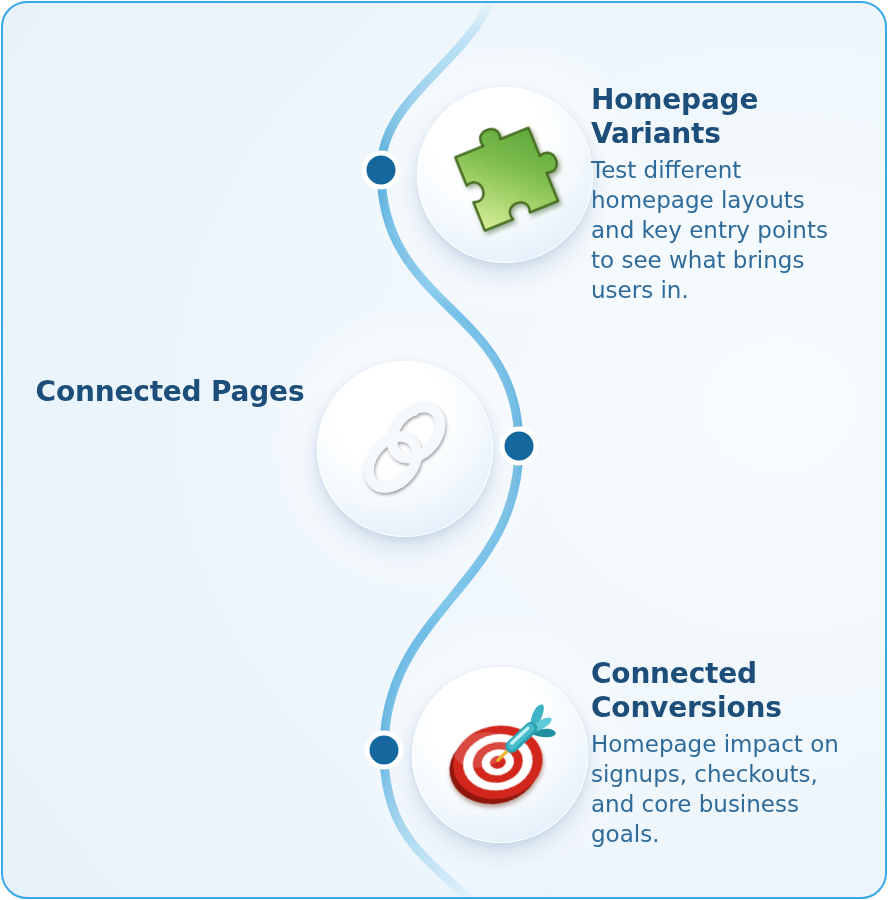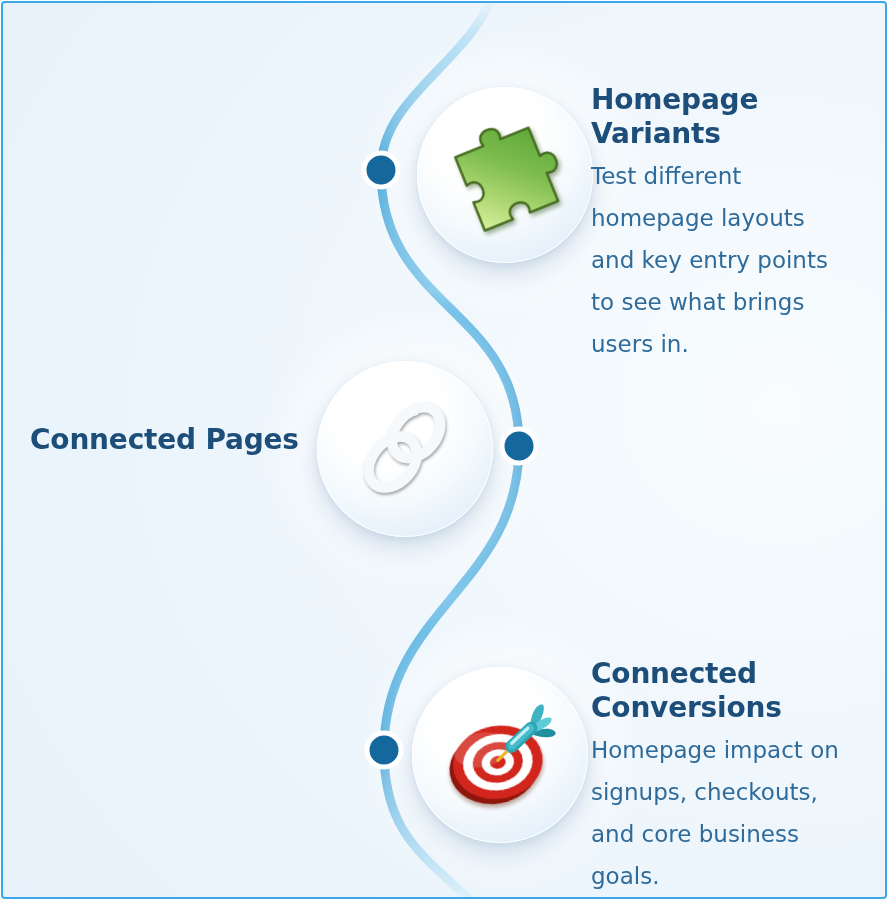--- a/index.html
+++ b/index.html
@@ -11,7 +11,7 @@
   .card{
     position:absolute;inset:1px;
     border:2px solid #3aa7e8;
-    border-radius:4px;
+    border-radius:26px;
     background:radial-gradient(140% 120% at 88% 45%, #f8fcfe 0%, #eef6fc 40%, #e7f2fb 75%, #e2eef8 100%);
     overflow:hidden;
     text-decoration:underline;

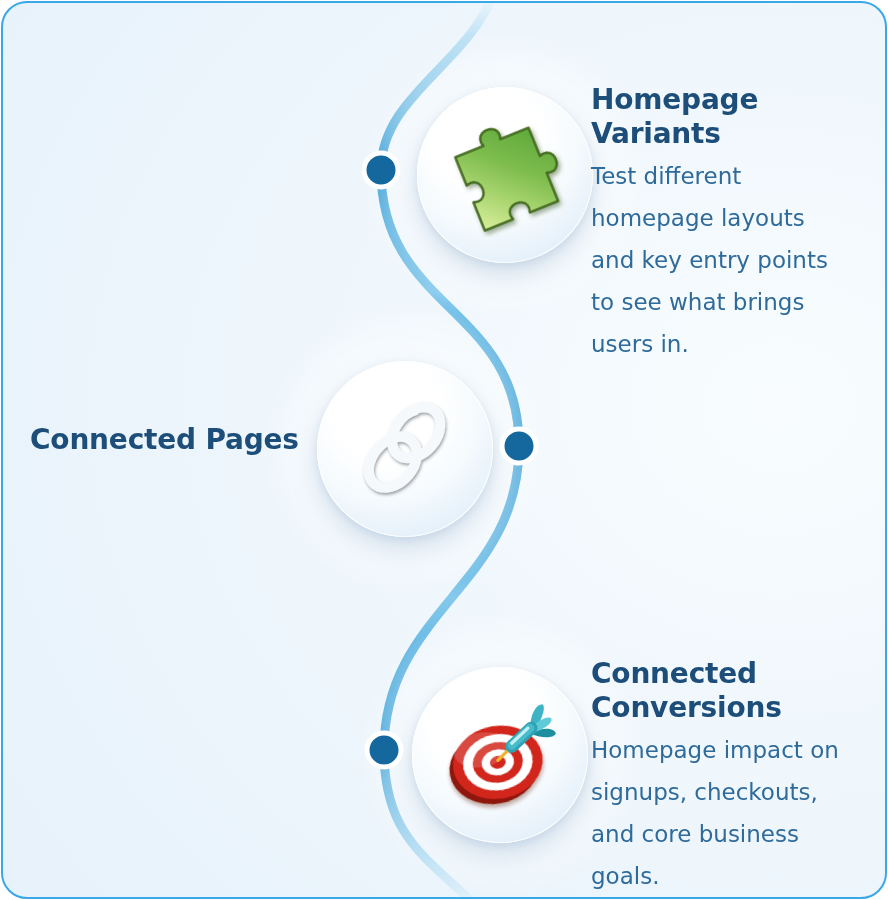--- a/index.html
+++ b/index.html
@@ -41,7 +41,7 @@
   }
   .step-body{
     font-size:23px;font-weight:400;color:#2f6b9a;
-    line-height:42px;margin-top:4px;white-space:pre-line;
+    line-height:30px;margin-top:4px;white-space:pre-line;
   }
 </style>
 </head>

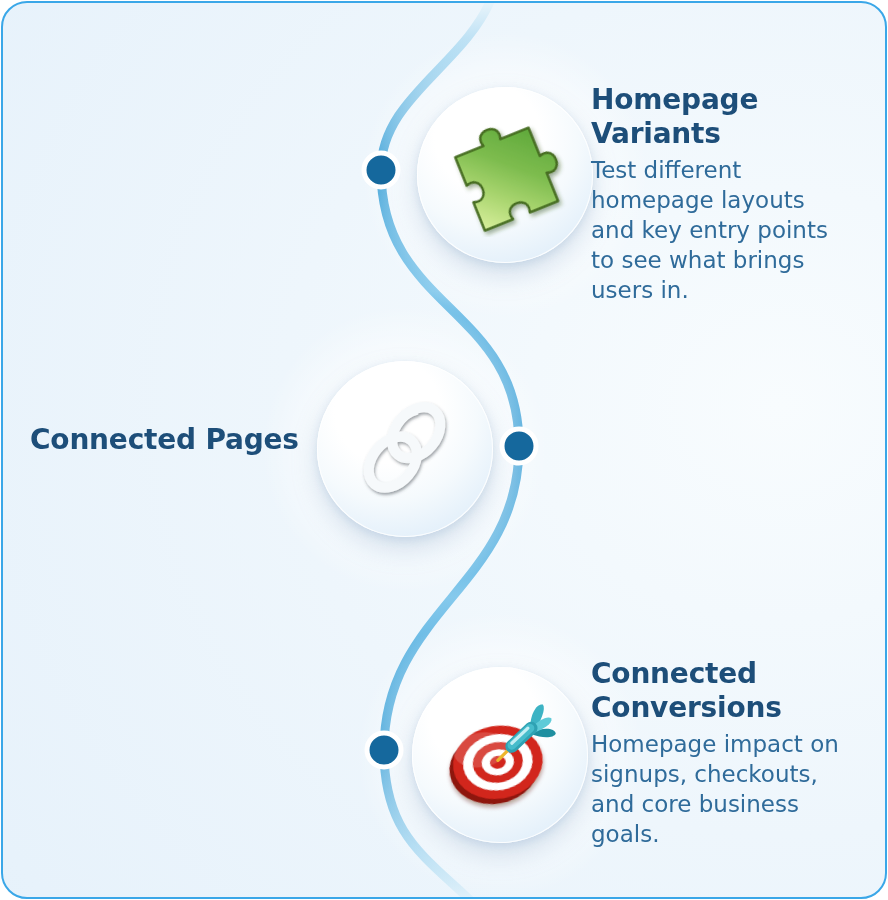--- a/index.html
+++ b/index.html
@@ -34,7 +34,7 @@
   }
   .step-text{position:absolute;}
   .step-text.right{text-align:left;}
-  .step-text.left{text-align:left;margin-top:48px;}
+  .step-text.left{text-align:center;}
   .step-title{
     font-size:28px;font-weight:700;color:#1d4e79;
     line-height:34px;letter-spacing:-0.2px;white-space:pre-line;

